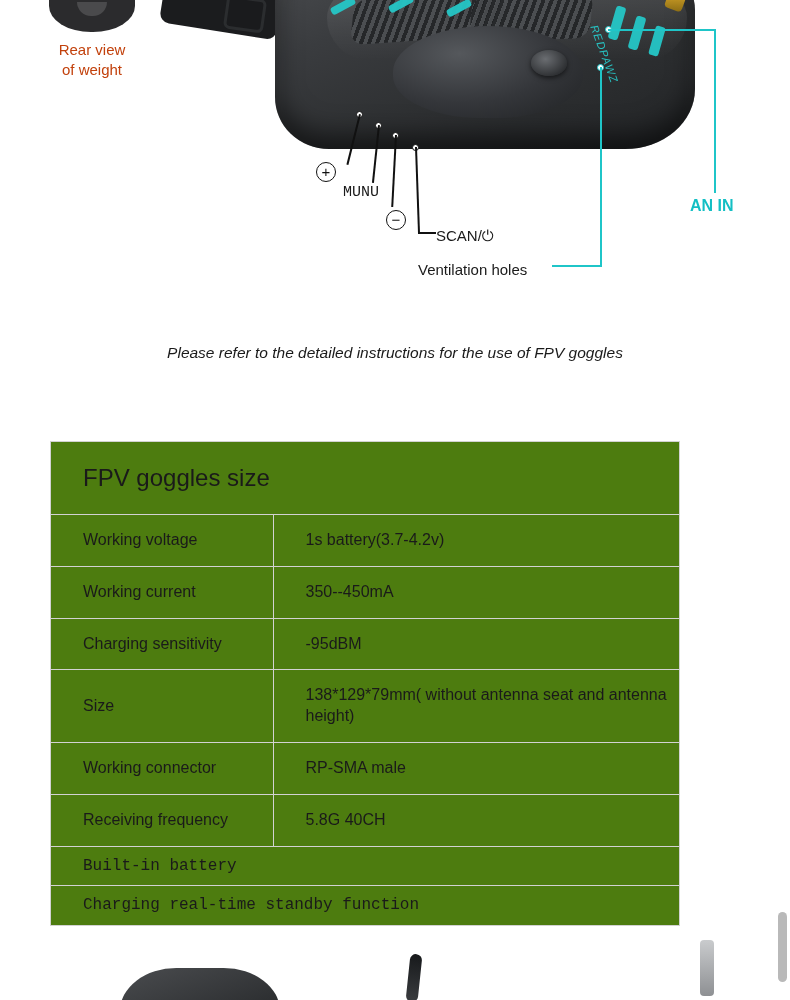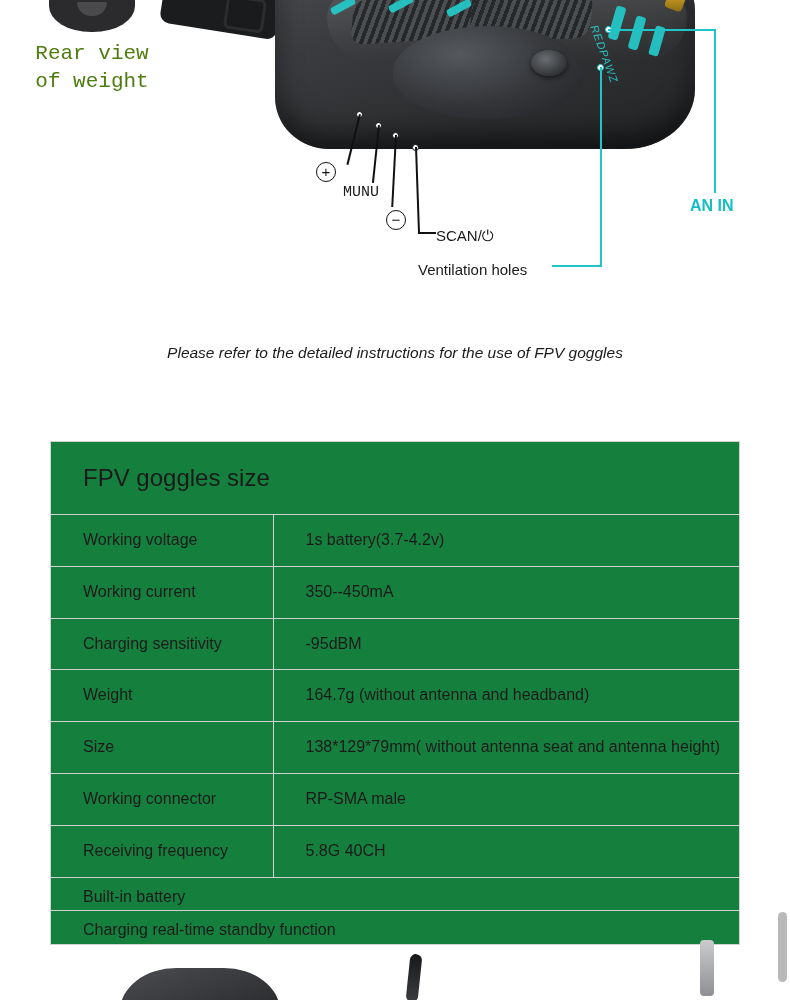--- a/index.html
+++ b/index.html
@@ -49,10 +49,9 @@
   }
   .weight-caption {
     margin-top: 8px;
-    font-size: 21px;
-    color: #4d7c0f;
+    font-size: 15px;
+    color: #c2410c;
     line-height: 1.35;
-    font-family: Liberation Mono, monospace;
   }
 
   

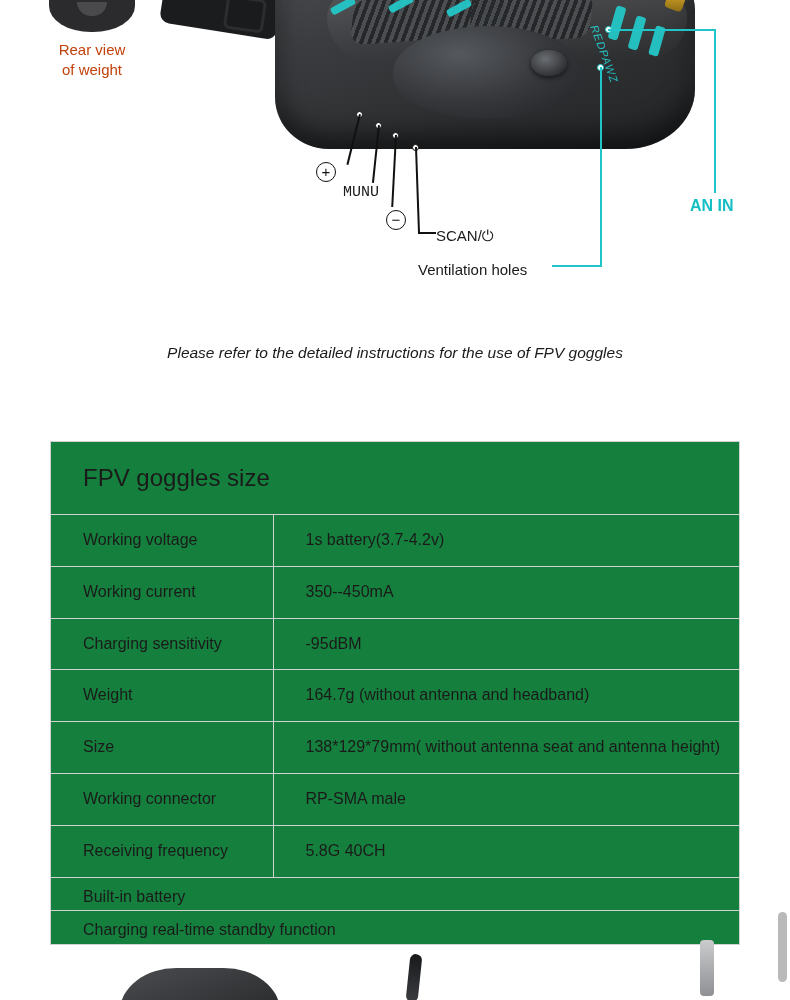--- a/index.html
+++ b/index.html
@@ -201,10 +201,10 @@
   .spec-table {
     position: absolute;
     left: 50px; top: 441px;
-    width: 690px;
+    width: 630px;
     border: 1px solid #d2d2d2;
     border-collapse: collapse;
-    background: #15803d;
+    background: #4d7c0f;
   }
   .spec-title {
     font-size: 24px;

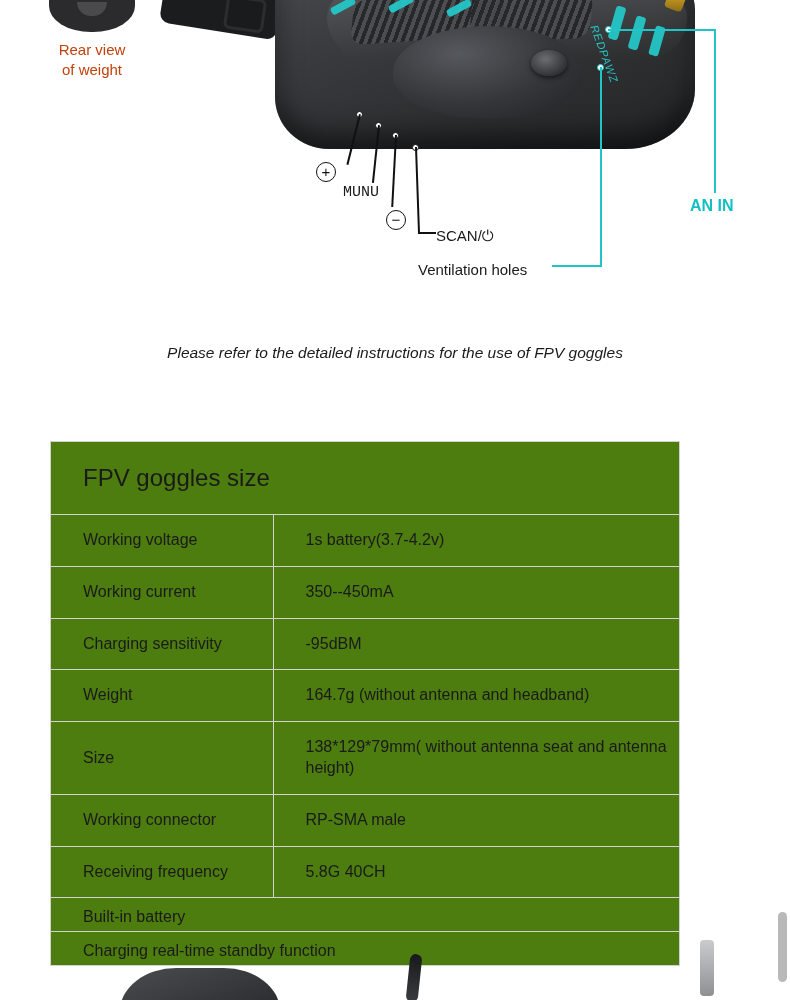--- a/index.html
+++ b/index.html
@@ -347,10 +347,6 @@
         <td>-95dBM</td>
       </tr>
       <tr>
-        <td class="col-label">Weight</td>
-        <td>164.7g (without antenna and headband)</td>
-      </tr>
-      <tr>
         <td class="col-label">Size</td>
         <td>138*129*79mm( without antenna seat and antenna height)</td>
       </tr>

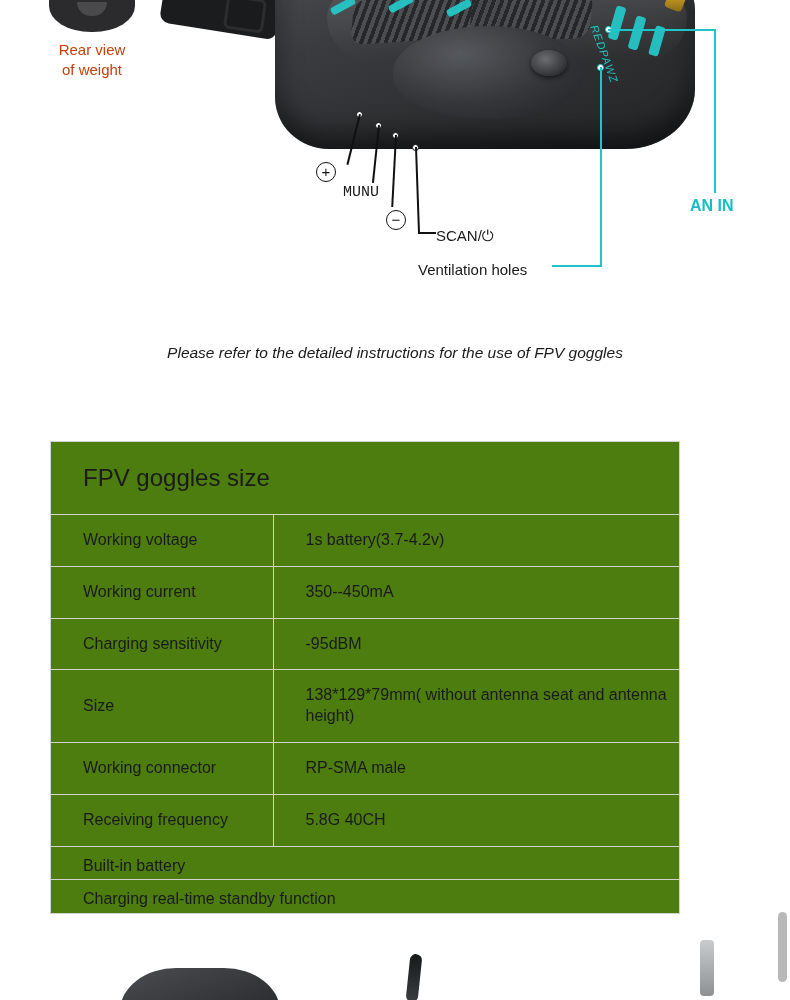--- a/index.html
+++ b/index.html
@@ -224,7 +224,7 @@
   }
   .spec-table tr:first-child td { border-top: none; }
   .col-label { width: 222px; border-right: 1px solid #d2d2d2; }
-  .row-tight td { padding-top: 9px; padding-bottom: 3px; }
+  .row-tight td { padding-top: 9px; padding-bottom: 9px; font-family: Liberation Mono, monospace; }
   .row-tight .col-label { border-right: none; }
 
   

